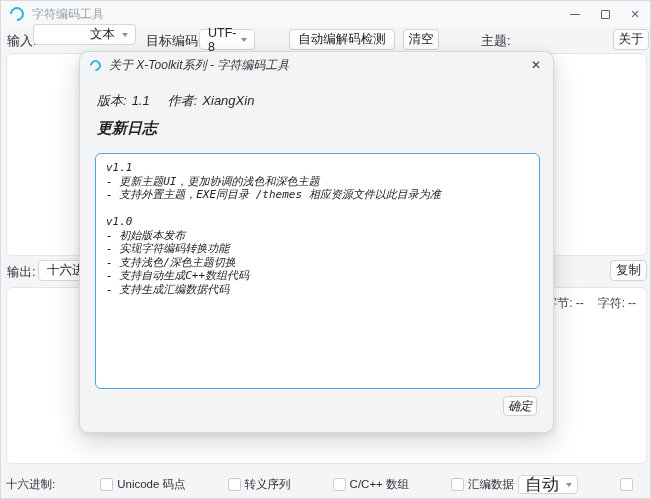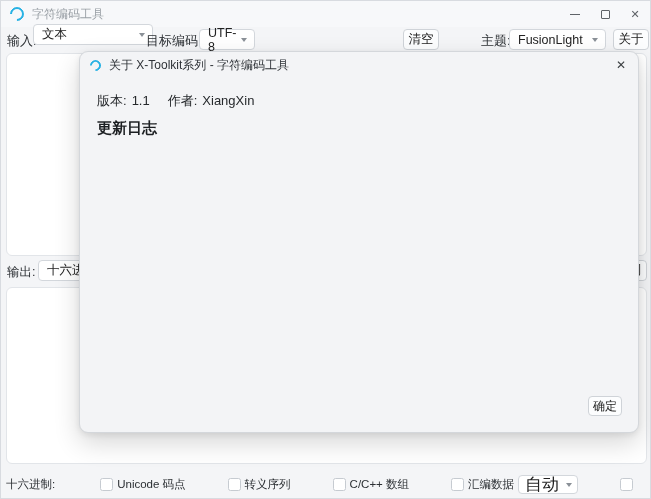--- a/index.html
+++ b/index.html
@@ -74,7 +74,7 @@
   </div>
 
   <span class="lbl" style="left:6px; top:31px;">输入:</span>
-  <div class="combo" style="left:32px; top:23px; width:120px;">
+  <div class="combo" style="left:32px; top:23px; width:103px;justify-content:flex-end;">
     <span>文本</span>
     <span class="caret"></span>
   </div>

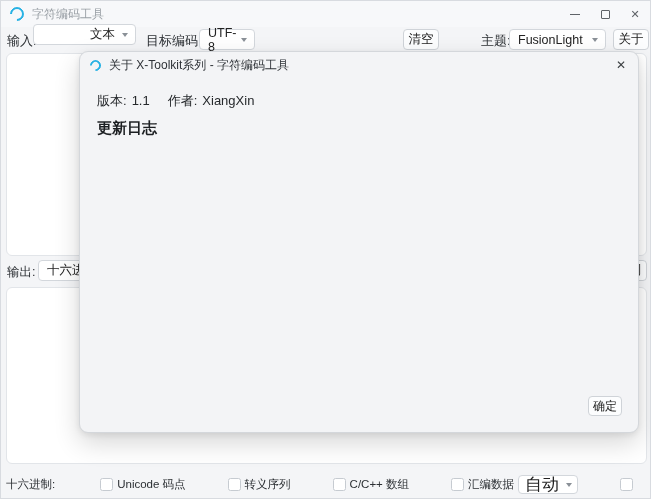--- a/index.html
+++ b/index.html
@@ -83,6 +83,7 @@
     <span>UTF-8</span>
     <span class="caret"></span>
   </div>
+  <div class="btn" style="left:288px; top:28px; width:106px;">自动编解码检测</div>
   <div class="btn" style="left:402px; top:28px; width:36px;">清空</div>
   <span class="lbl" style="left:480px; top:31px;">主题:</span>
   <div class="combo" style="left:508px; top:28px; width:97px;">

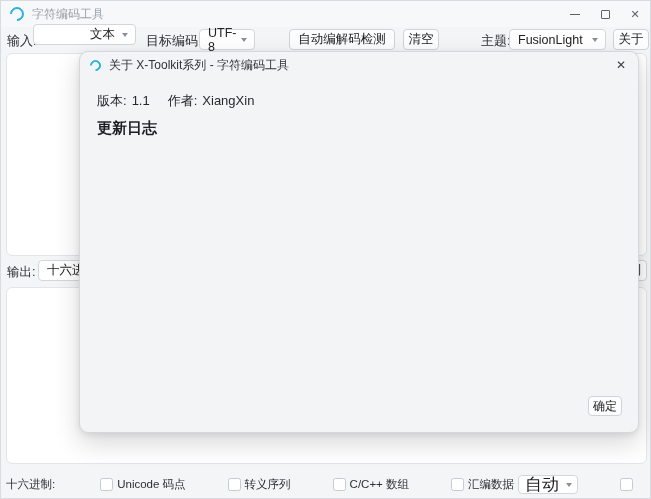--- a/index.html
+++ b/index.html
@@ -86,10 +86,6 @@
   <div class="btn" style="left:288px; top:28px; width:106px;">自动编解码检测</div>
   <div class="btn" style="left:402px; top:28px; width:36px;">清空</div>
   <span class="lbl" style="left:480px; top:31px;">主题:</span>
-  <div class="combo" style="left:508px; top:28px; width:97px;">
-    <span>FusionLight</span>
-    <span class="caret"></span>
-  </div>
   <div class="btn" style="left:612px; top:28px; width:36px;">关于</div>
 
   <div class="panel" id="input-area"></div>

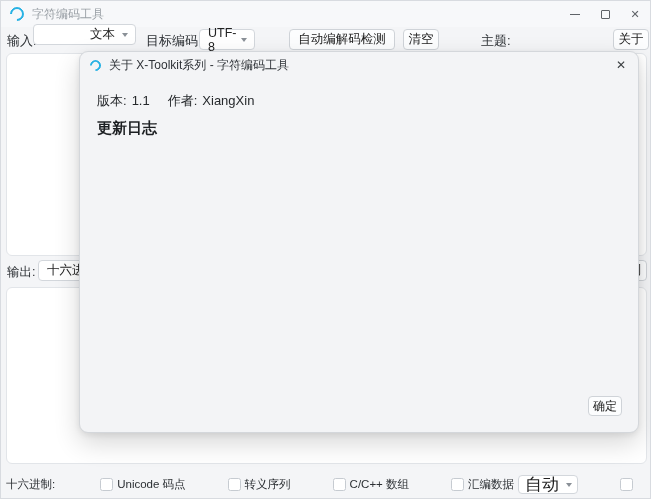--- a/index.html
+++ b/index.html
@@ -40,7 +40,7 @@
   .combo-inline .caret { top:7px; right:5px; }
 
   
-  .dialog { position:absolute; left:78px; top:50px; width:560px; height:382px; background:#f3f4f6; border:1px solid #d4d7db; border-radius:9px; box-shadow:0 10px 26px rgba(0,0,0,0.16), 0 2px 6px rgba(0,0,0,0.08); }
+  .dialog { position:absolute; left:78px; top:50px; width:475px; height:382px; background:#f3f4f6; border:1px solid #d4d7db; border-radius:9px; box-shadow:0 10px 26px rgba(0,0,0,0.16), 0 2px 6px rgba(0,0,0,0.08);font-style:italic; }
   .dlg-titlebar { display:flex; align-items:center; height:26px; padding:0 12px 0 10px; }
   .dlg-icon { width:11px; height:11px; border-width:2px; }
   .dlg-title { margin-left:8px; font-size:12px; color:#2f3338; }

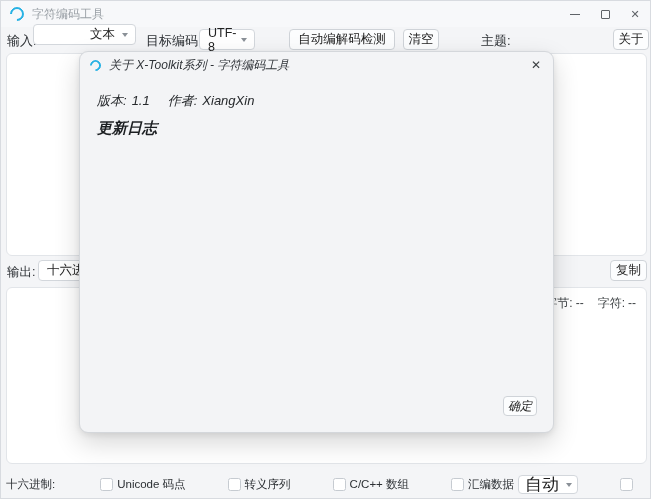--- a/index.html
+++ b/index.html
@@ -144,6 +144,16 @@
       <span>版本:</span><span class="val">1.1</span><span class="author-lbl">作者:</span><span class="val">XiangXin</span>
     </div>
     <div class="dlg-heading">更新日志</div>
+    <div class="dlg-changelog">v1.1
+- 更新主题UI，更加协调的浅色和深色主题
+- 支持外置主题，EXE同目录 /themes 相应资源文件以此目录为准
+
+v1.0
+- 初始版本发布
+- 实现字符编码转换功能
+- 支持浅色/深色主题切换
+- 支持自动生成C++数组代码
+- 支持生成汇编数据代码</div>
     <div class="btn dlg-ok" style="position:absolute;">确定</div>
   </div>
 

